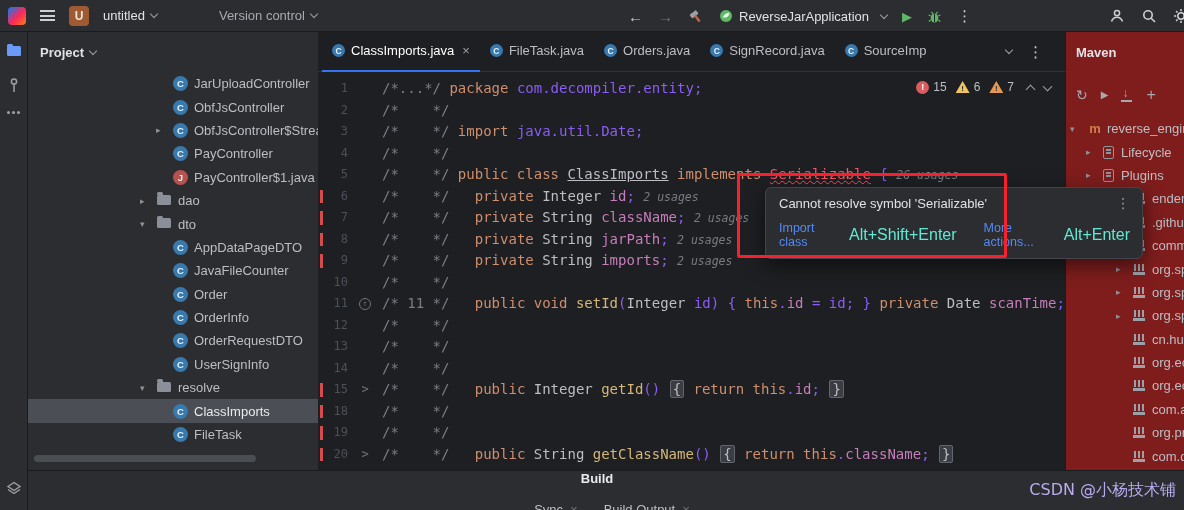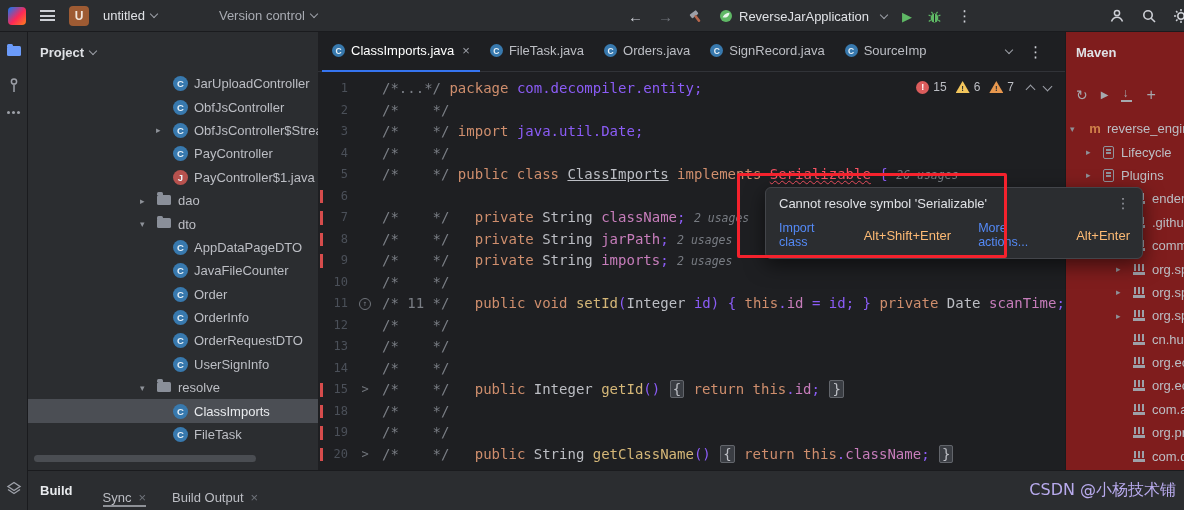--- a/index.html
+++ b/index.html
@@ -353,7 +353,7 @@
           <div class="cl"><span class="ln">3</span><span class="gut"></span><span class="ctext"><span class="tk-cmt">/*    */ </span><span class="tk-kw">import </span><span class="tk-pln">java.util.Date;</span></span></div>
           <div class="cl"><span class="ln">4</span><span class="gut"></span><span class="ctext"><span class="tk-cmt">/*    */</span></span></div>
           <div class="cl"><span class="ln">5</span><span class="gut"></span><span class="ctext"><span class="tk-cmt">/*    */ </span><span class="tk-kw">public class </span><span class="tk-cls">ClassImports</span><span class="tk-kw"> implements </span><span class="tk-err">Serializable</span><span class="tk-pln"> { </span><span class="tk-inlay">26 usages</span></span></div>
-          <div class="cl marked"><span class="ln">6</span><span class="gut"></span></div>
+          <div class="cl marked"><span class="ln">6</span><span class="gut"></span><span class="ctext"><span class="tk-cmt">/*    */</span><span class="tk-pln">   </span><span class="tk-kw">private </span><span class="tk-typ">Integer </span><span class="tk-fld">id</span><span class="tk-pln">; </span><span class="tk-inlay">2 usages</span></span></div>
           <div class="cl marked"><span class="ln">7</span><span class="gut"></span><span class="ctext"><span class="tk-cmt">/*    */</span><span class="tk-pln">   </span><span class="tk-kw">private </span><span class="tk-typ">String </span><span class="tk-fld">className</span><span class="tk-pln">; </span><span class="tk-inlay">2 usages</span></span></div>
           <div class="cl marked"><span class="ln">8</span><span class="gut"></span><span class="ctext"><span class="tk-cmt">/*    */</span><span class="tk-pln">   </span><span class="tk-kw">private </span><span class="tk-typ">String </span><span class="tk-fld">jarPath</span><span class="tk-pln">; </span><span class="tk-inlay">2 usages</span></span></div>
           <div class="cl marked"><span class="ln">9</span><span class="gut"></span><span class="ctext"><span class="tk-cmt">/*    */</span><span class="tk-pln">   </span><span class="tk-kw">private </span><span class="tk-typ">String </span><span class="tk-fld">imports</span><span class="tk-pln">; </span><span class="tk-inlay">2 usages</span></span></div>

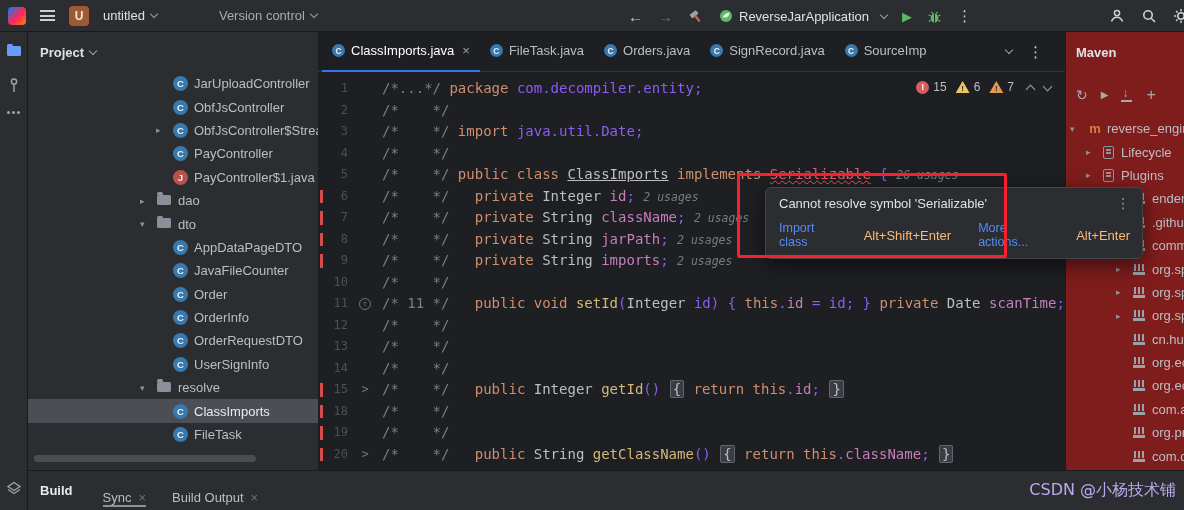--- a/index.html
+++ b/index.html
@@ -101,7 +101,7 @@
   .ep-kebab{color:#9DA0A8;font-size:14px;}
   .ep-actions{display:flex;align-items:center;padding:5px 12px 9px 13px;}
   .ep-link{color:#548AF7;font-size:12.5px;}
-  .ep-short{color:#fdba74;font-size:13px;margin-left:23px;}
+  .ep-short{color:#5eead4;font-size:16px;margin-left:23px;}
   .ep-link.more{margin-left:27px;}
   .red-rect{position:absolute;left:737px;top:173px;width:270px;height:85px;border:3px solid #F5222D;
             border-radius:2px;z-index:60;}

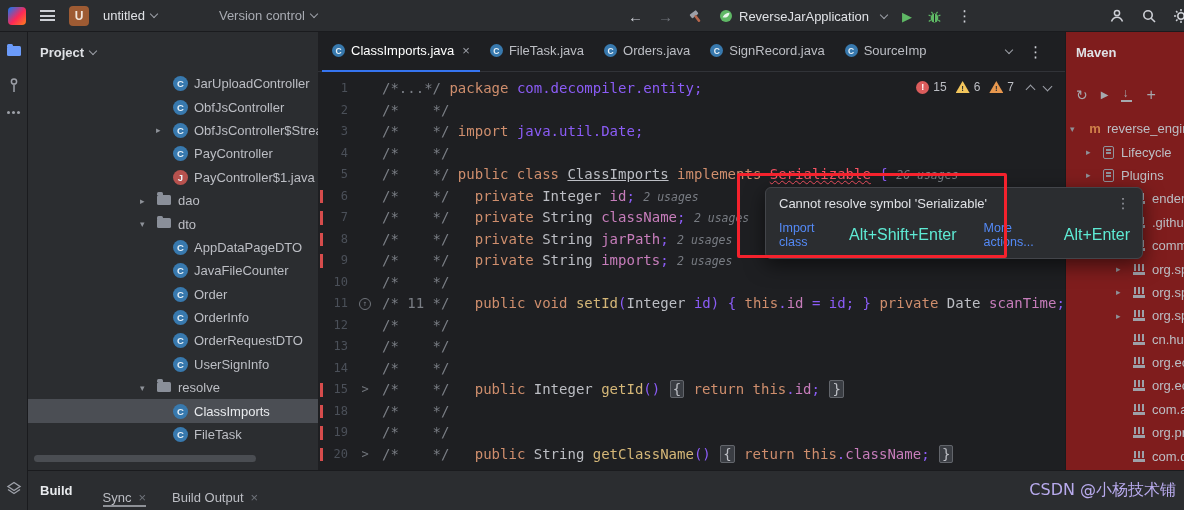--- a/index.html
+++ b/index.html
@@ -126,7 +126,7 @@
 
   
   .bottombar{position:absolute;left:28px;top:470px;width:1156px;height:40px;background:#2B2D30;
-             border-top:1px solid #1A1B1E;display:flex;align-items:center;padding-left:12px;}
+             border-top:1px solid #1A1B1E;display:flex;align-items:center;padding-left:12px;flex-direction:column;}
   .bb-title{font-weight:700;color:#E8EAED;margin-right:30px;}
   .bb-tabs{display:flex;align-items:center;gap:26px;height:100%;}
   .bb-tab{display:flex;align-items:flex-end;height:27px;margin-top:6px;border-bottom:2px solid transparent;color:#BCBEC4;}

